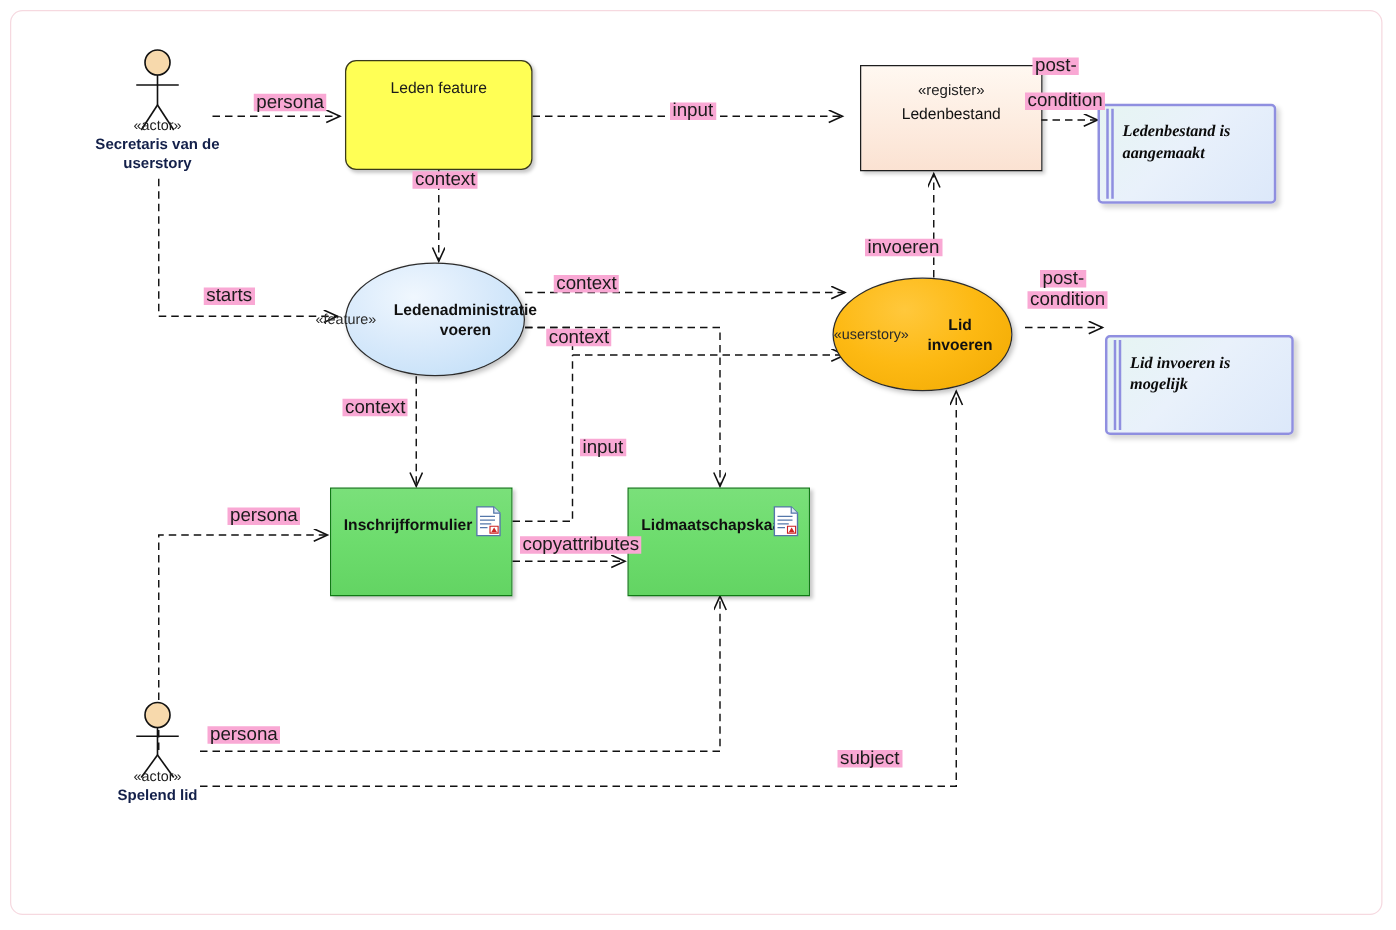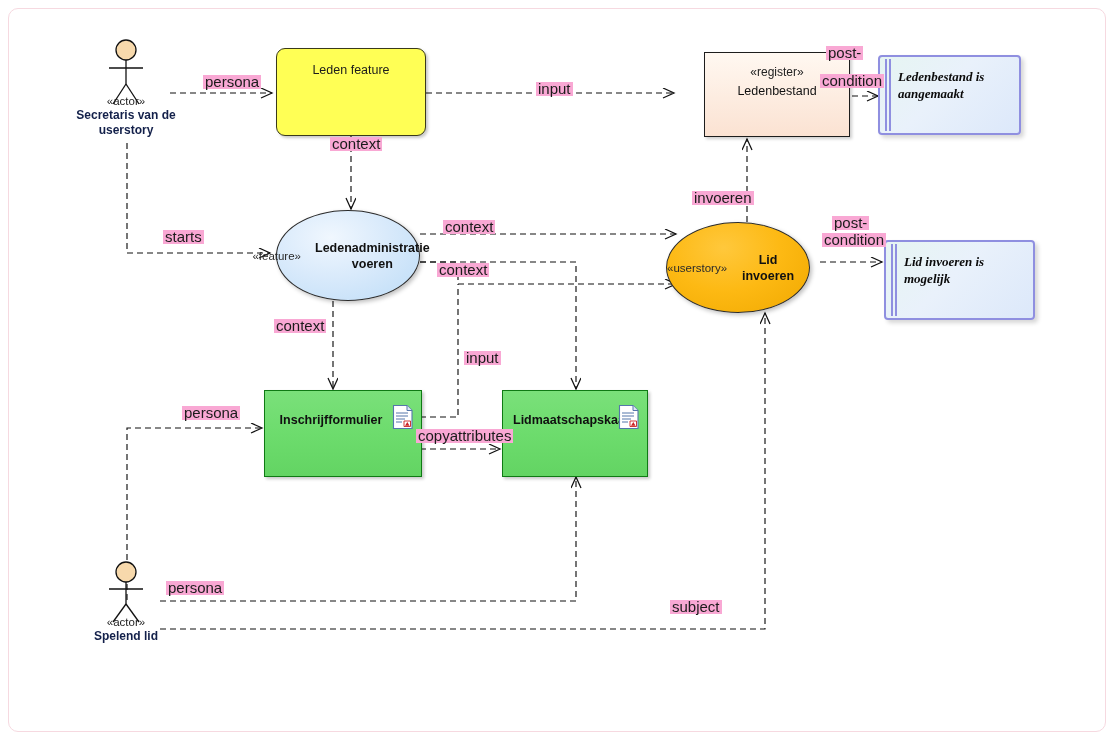--- a/index.html
+++ b/index.html
@@ -170,7 +170,7 @@
   <div class="label">Leden feature</div>
 </div>
 
-<div class="node box-register" style="left:704px;top:52px;width:146px;height:85px;">
+<div class="node box-register" style="left:688px;top:52px;width:146px;height:85px;">
   <div class="stereo">«register»</div>
   <div class="name">Ledenbestand</div>
 </div>

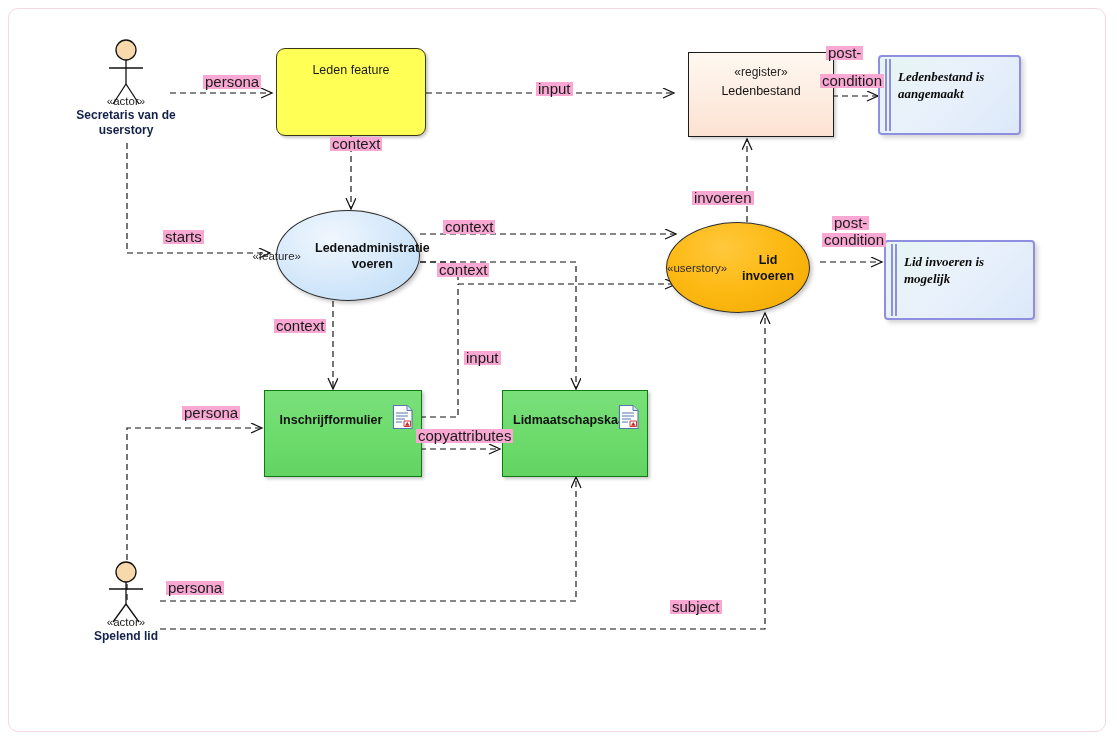--- a/index.html
+++ b/index.html
@@ -70,6 +70,7 @@
     background:linear-gradient(135deg,#e6f5f2 0%,#e9f1fb 45%,#dce8fa 100%);
     border:2px solid #8f8fe0;border-radius:4px;
     box-shadow:3px 3px 4px rgba(0,0,0,.16);
+    margin-top:28px;
   }
   .note .bar1{position:absolute;left:5px;top:2px;bottom:2px;width:1.8px;background:#8f8fe0;}
   .note .bar2{position:absolute;left:9px;top:2px;bottom:2px;width:1.8px;background:#8f8fe0;}

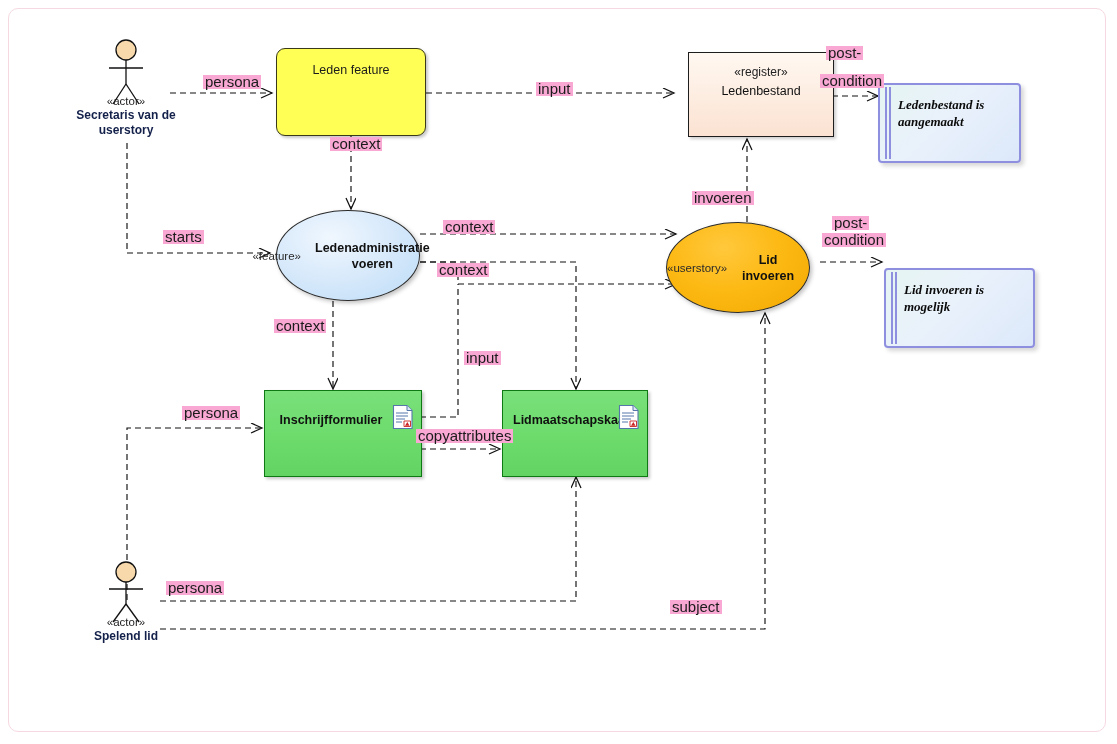--- a/index.html
+++ b/index.html
@@ -189,7 +189,7 @@
   <div class="name">Lid invoeren</div>
 </div>
 
-<div class="node box-green" style="left:264px;top:390px;width:158px;height:87px;">
+<div class="node box-green" style="left:264px;top:390px;width:146px;height:87px;">
   <div class="name">Inschrijfformulier</div>
   <svg class="doc-icon" viewBox="0 0 22 26">
     <path d="M1.5,1.5 H15 L20,6.5 V24.5 H1.5 Z" fill="#ffffff" stroke="#5577aa" stroke-width="1.1"></path>

